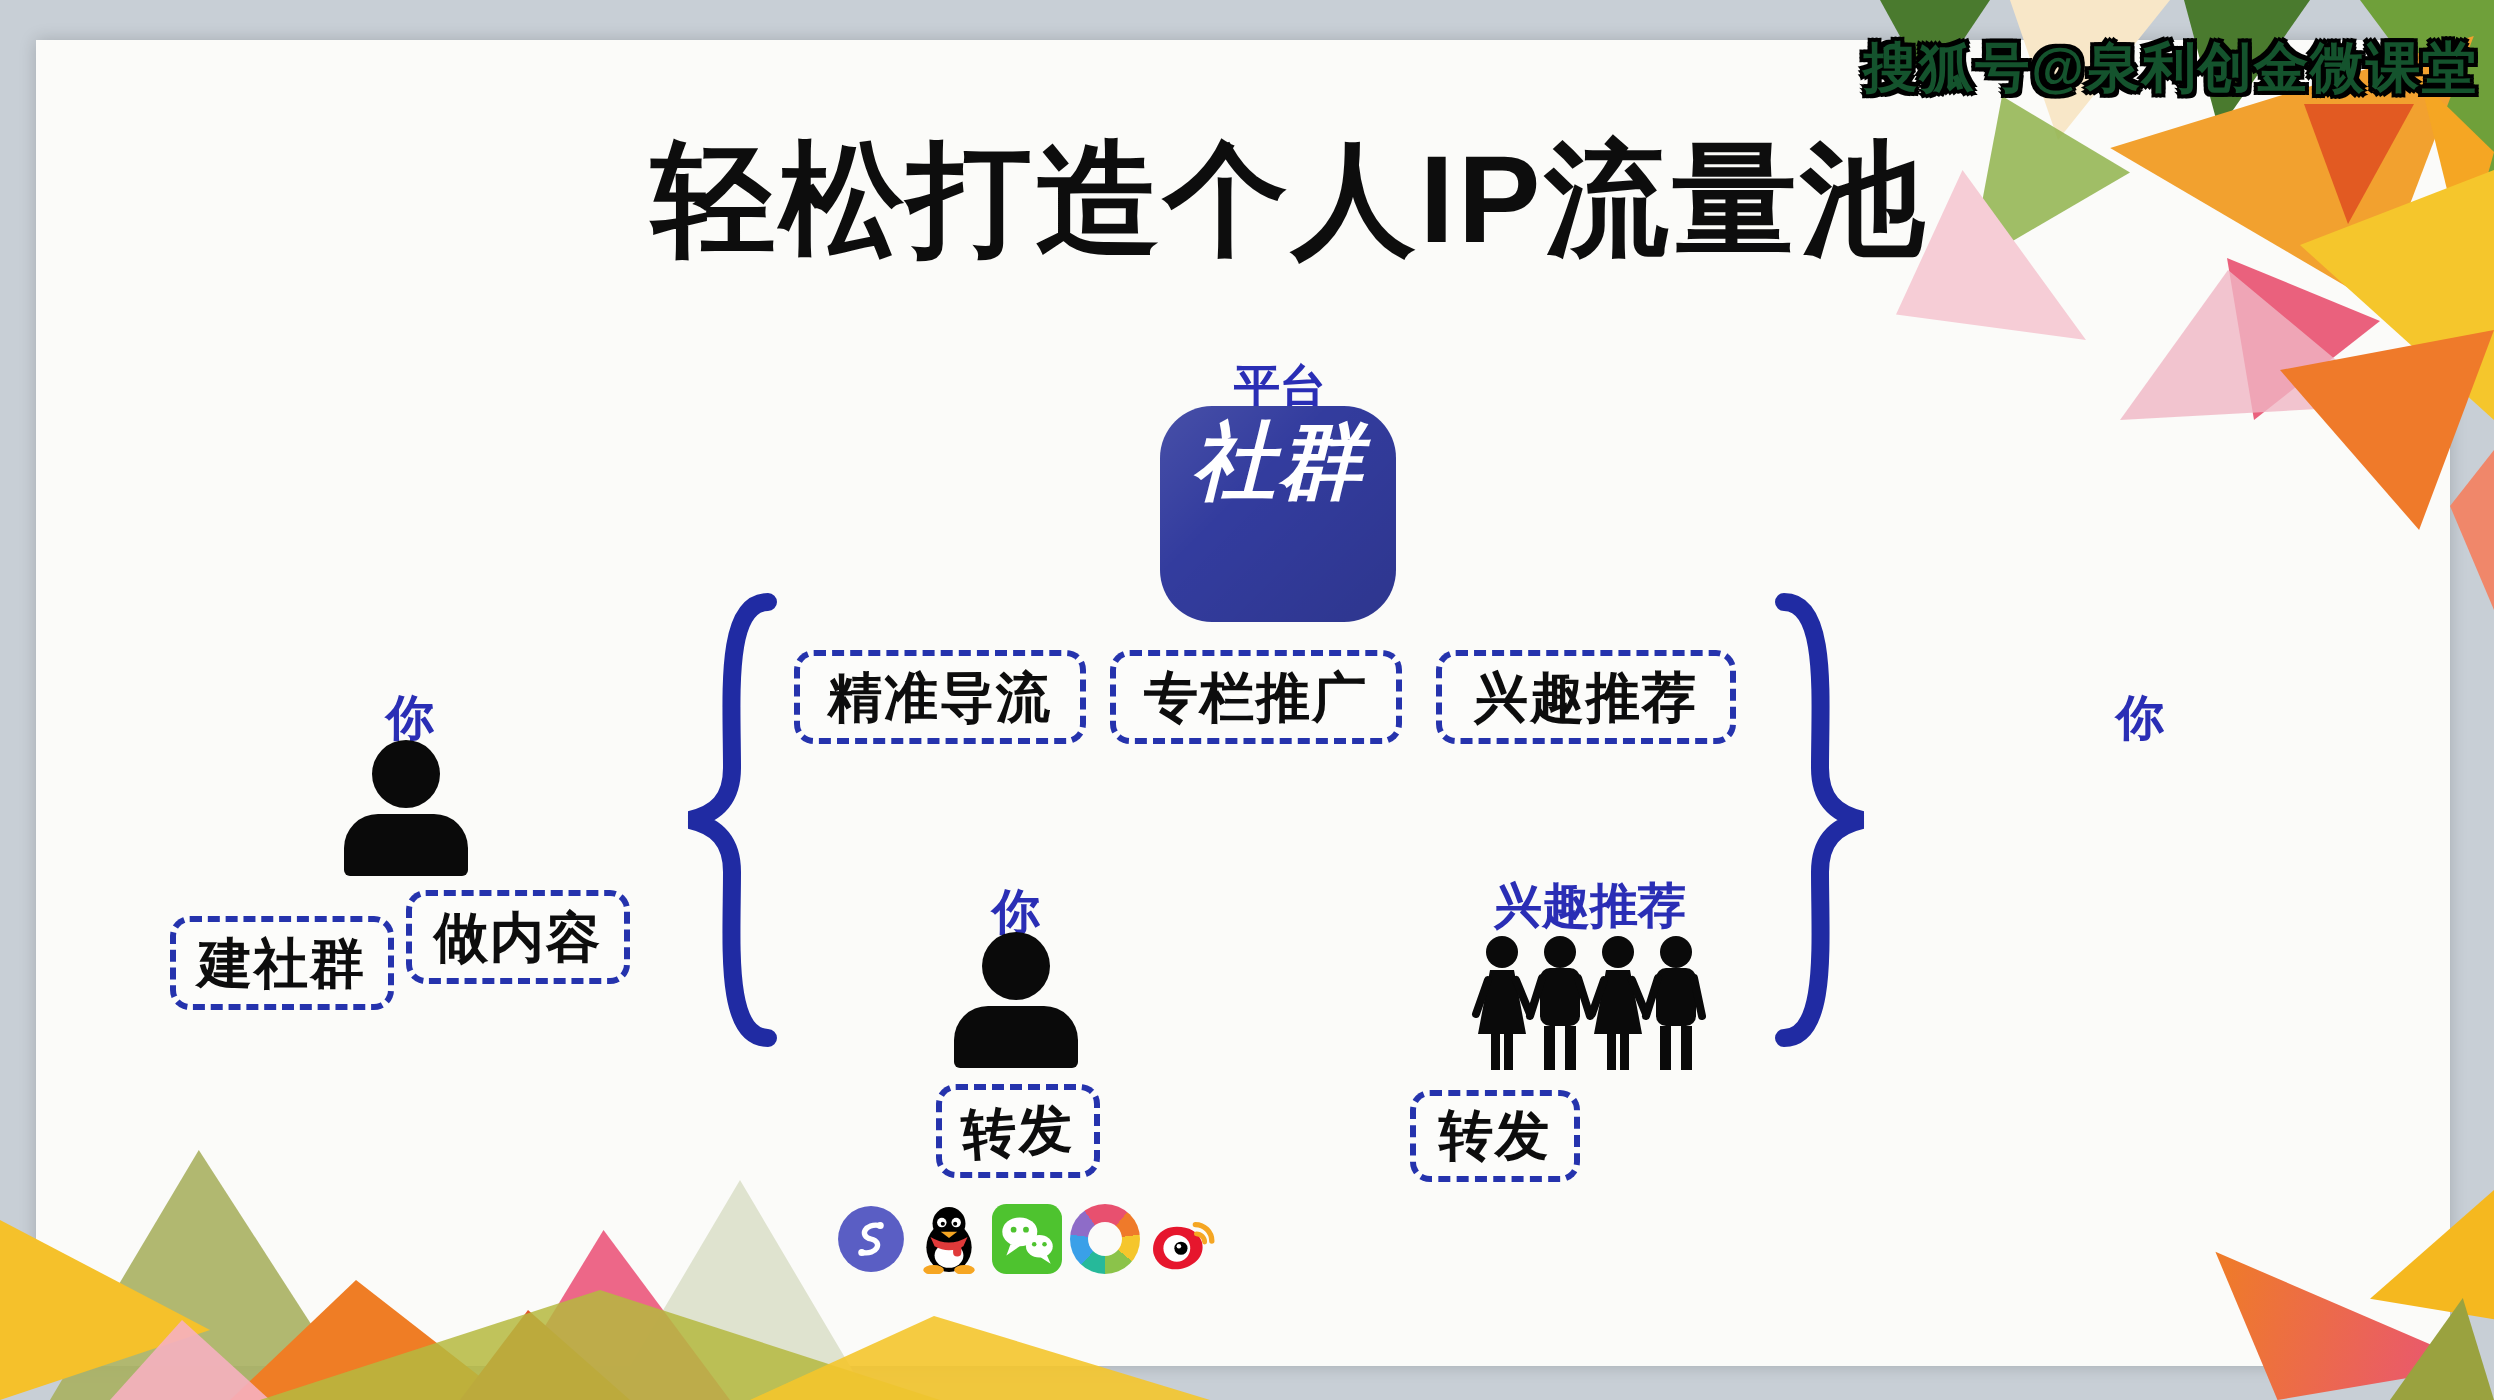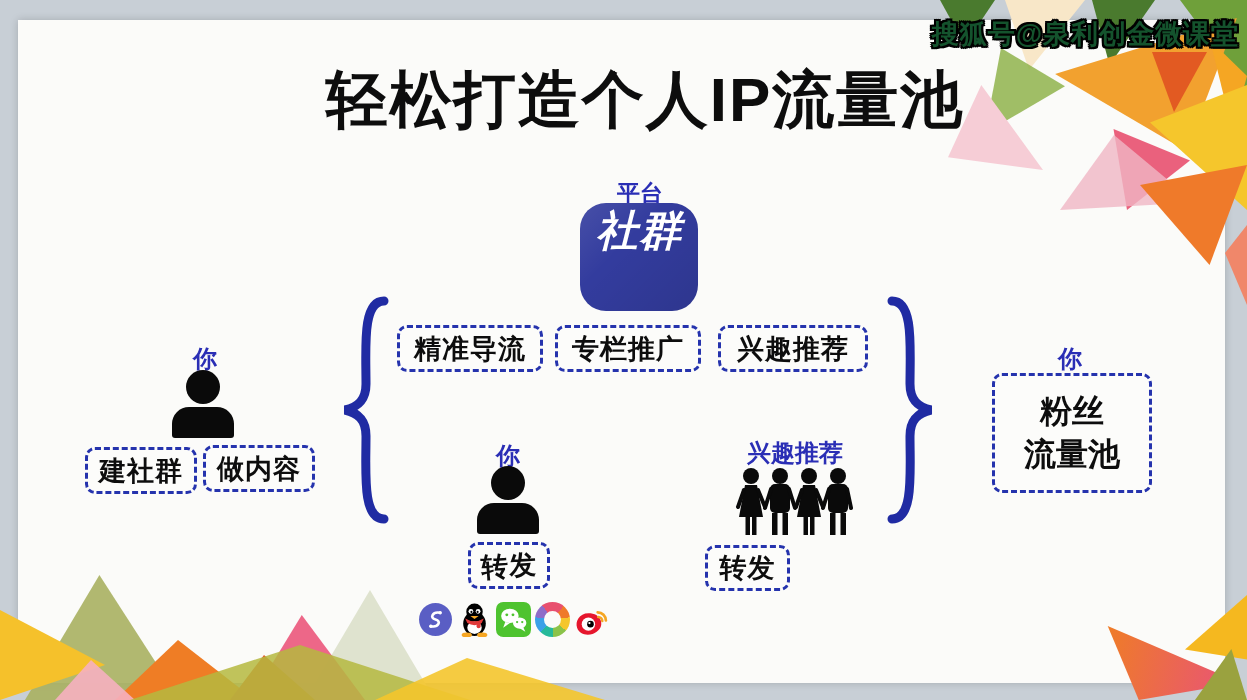--- a/index.html
+++ b/index.html
@@ -172,10 +172,6 @@
     </div>
 
   <div class="blue-label" style="left:1020px;top:343px;width:100px;">你</div>
-  <div class="dash-box" style="left:992px;top:373px;width:160px;height:120px;flex-direction:column;font-size:32px;line-height:1.35;">
-    <span>粉丝</span>
-    <span>流量池</span>
-  </div>
 
   <div class="social-row">
     <svg class="sicon" viewBox="0 0 34 34">

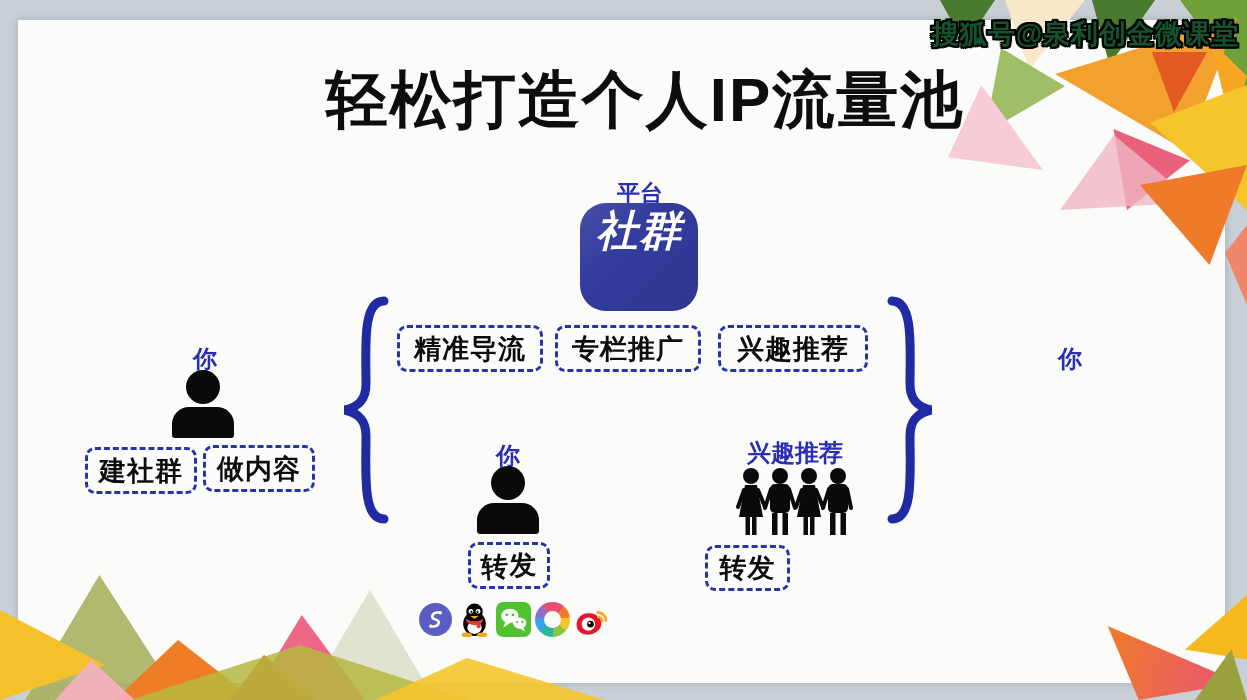--- a/index.html
+++ b/index.html
@@ -118,7 +118,7 @@
     <div class="head"></div>
       <div class="torso"></div>
   </div>
-  <div class="dash-box ch" style="left:85px;top:447px;width:112px;height:47px;">
+  <div class="dash-box ch" style="left:85px;top:458px;width:112px;height:47px;">
     <span>建社群</span>
     </div>
   <div class="dash-box ch" style="left:203px;top:445px;width:112px;height:47px;align-items:center;">

